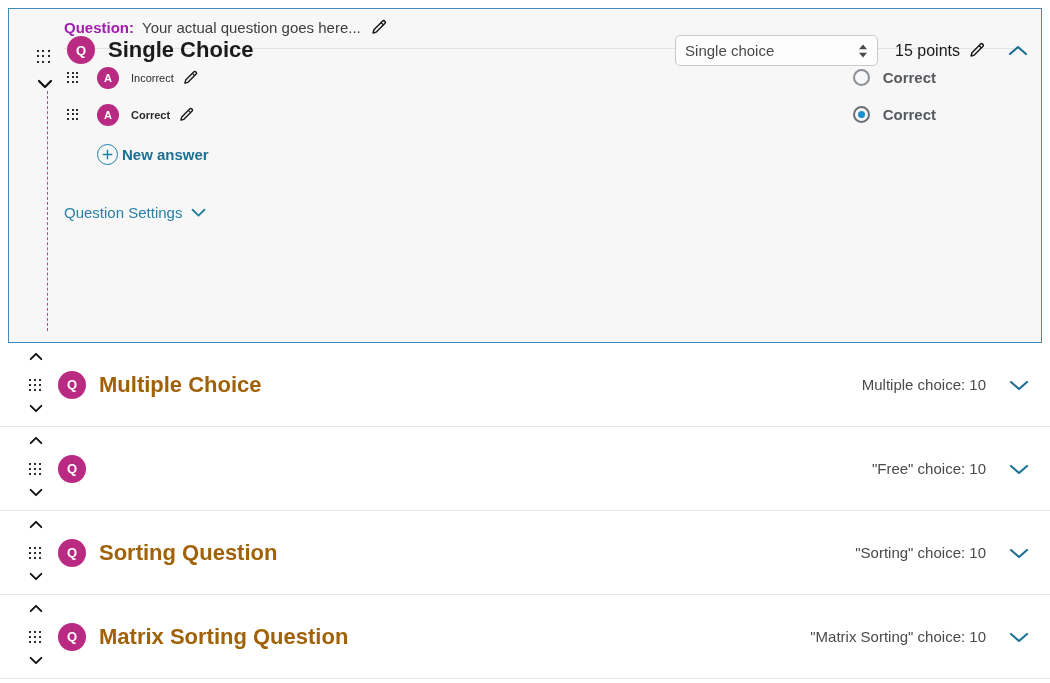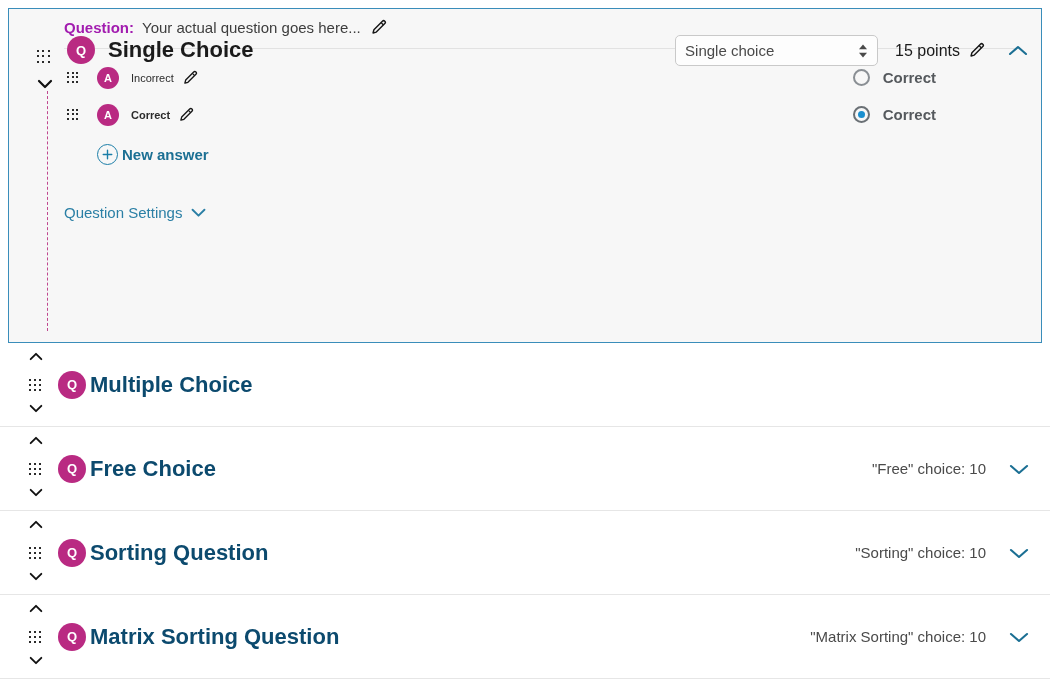--- a/index.html
+++ b/index.html
@@ -354,8 +354,8 @@
   .c-title {
     font-size: 22px;
     font-weight: bold;
-    color: #0c4a6e;
-    margin-left: 4px;
+    color: #a16207;
+    margin-left: 13px;
     white-space: nowrap;
   }
   .c-right {

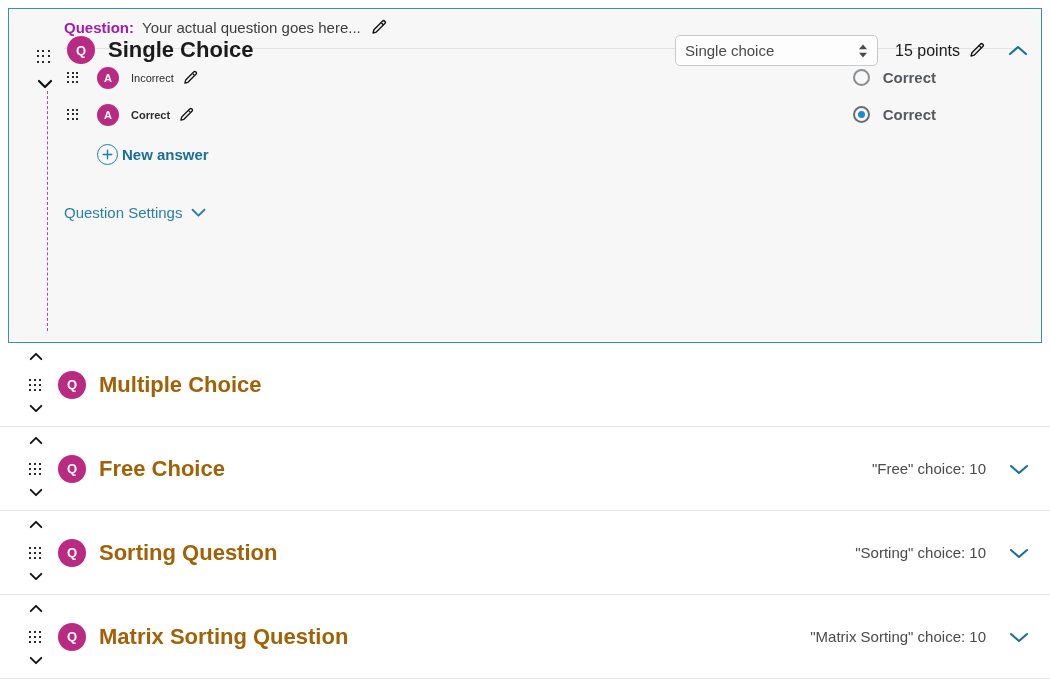--- a/index.html
+++ b/index.html
@@ -550,6 +550,14 @@
     </div>
     <span class="q-badge">Q</span>
     <span class="c-title">Multiple Choice</span>
+    <span class="c-right">
+      <span class="c-meta">Multiple choice: 10</span>
+      <span class="c-chev">
+        <svg width="22" height="14" viewBox="0 0 22 14">
+            <path d="M3 4 L11 11 L19 4" fill="none" stroke="#1b6f93" stroke-width="2.1" stroke-linecap="round" stroke-linejoin="round"></path>
+          </svg>
+      </span>
+    </span>
   </div>
 
   <div class="collapsed-row">

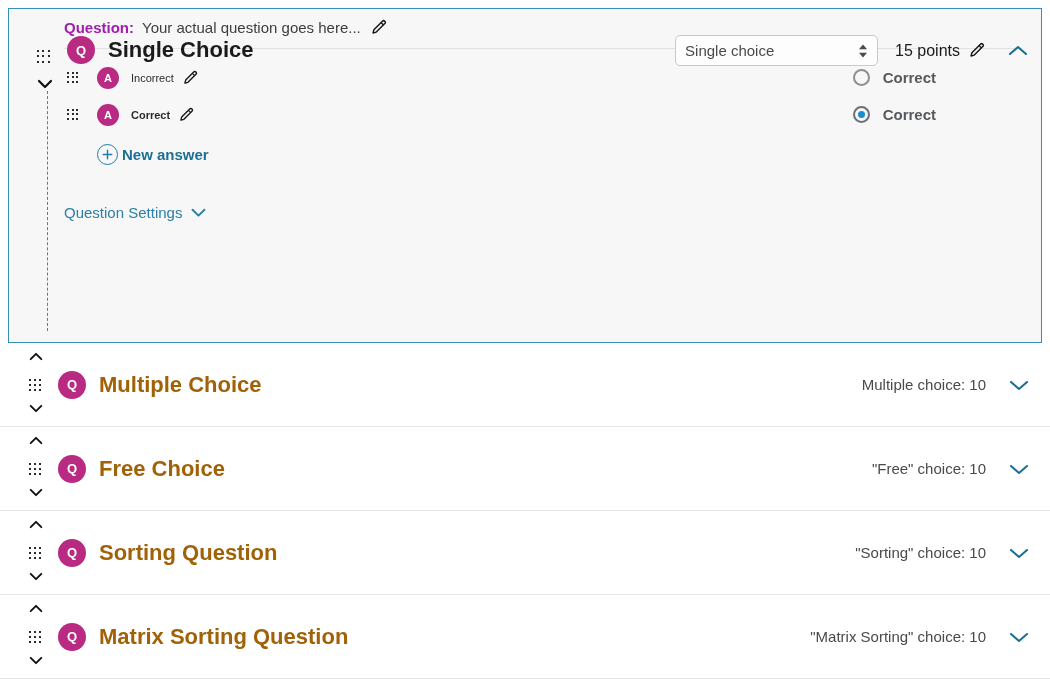--- a/index.html
+++ b/index.html
@@ -585,7 +585,6 @@
       </span>
     </div>
     <span class="q-badge">Q</span>
-    <span class="c-title">Free Choice</span>
     <span class="c-right">
       <span class="c-meta">"Free" choice: 10</span>
       <span class="c-chev">

